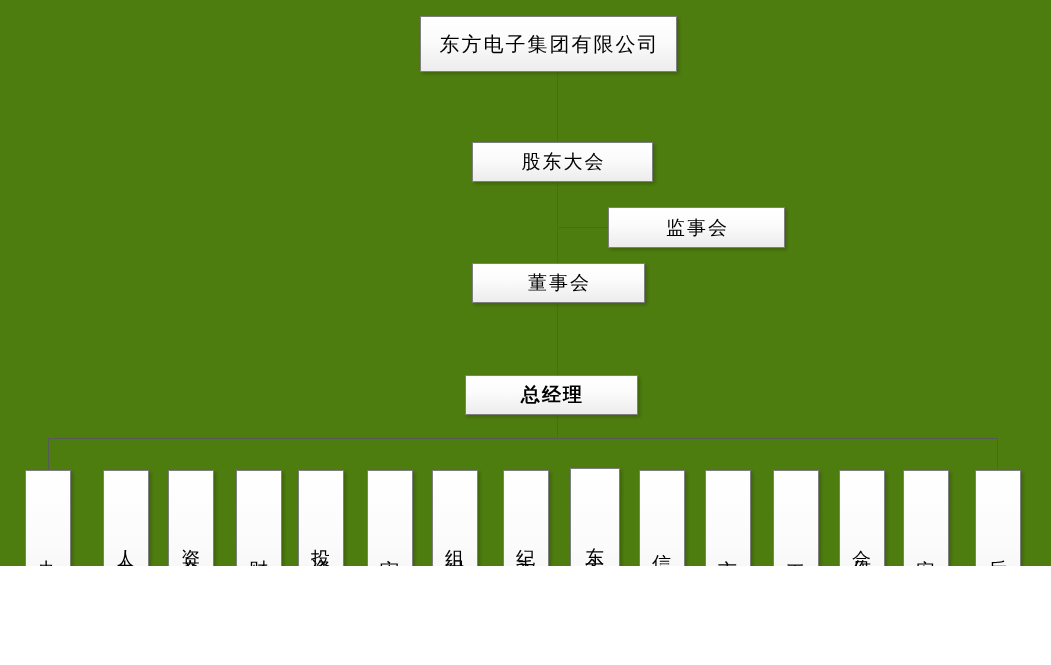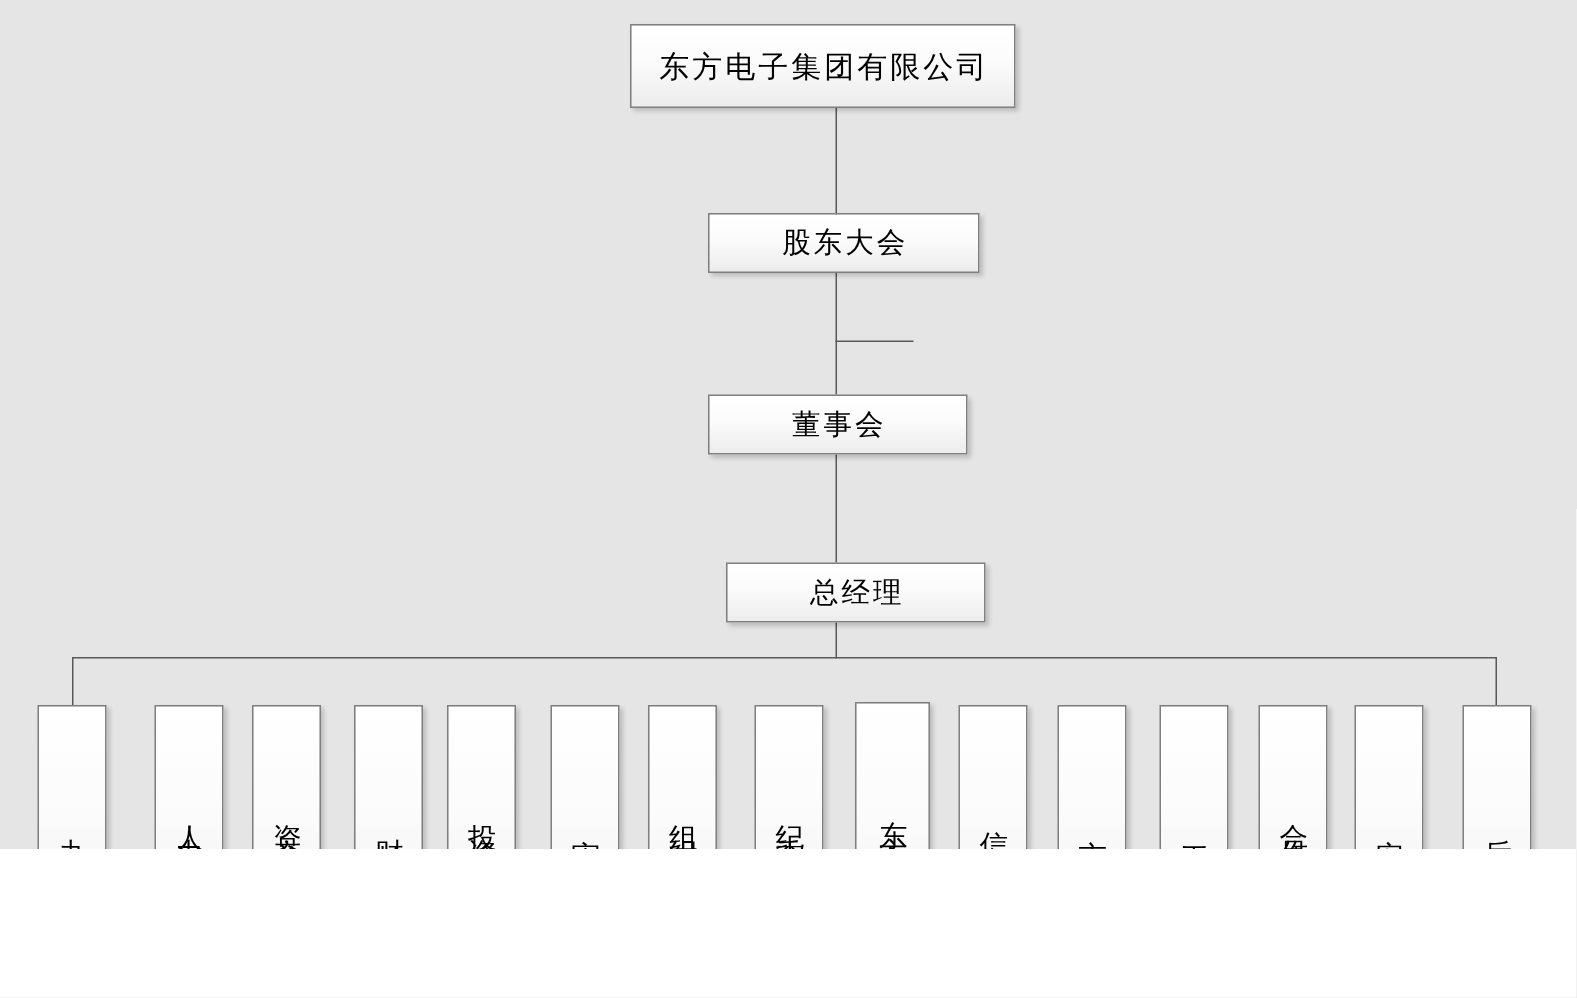--- a/index.html
+++ b/index.html
@@ -12,7 +12,7 @@
     position: relative;
     width: 1051px;
     height: 566px;
-    background: #e5e5e5;
+    background: #4d7c0f;
     overflow: hidden;
   }
   .node {

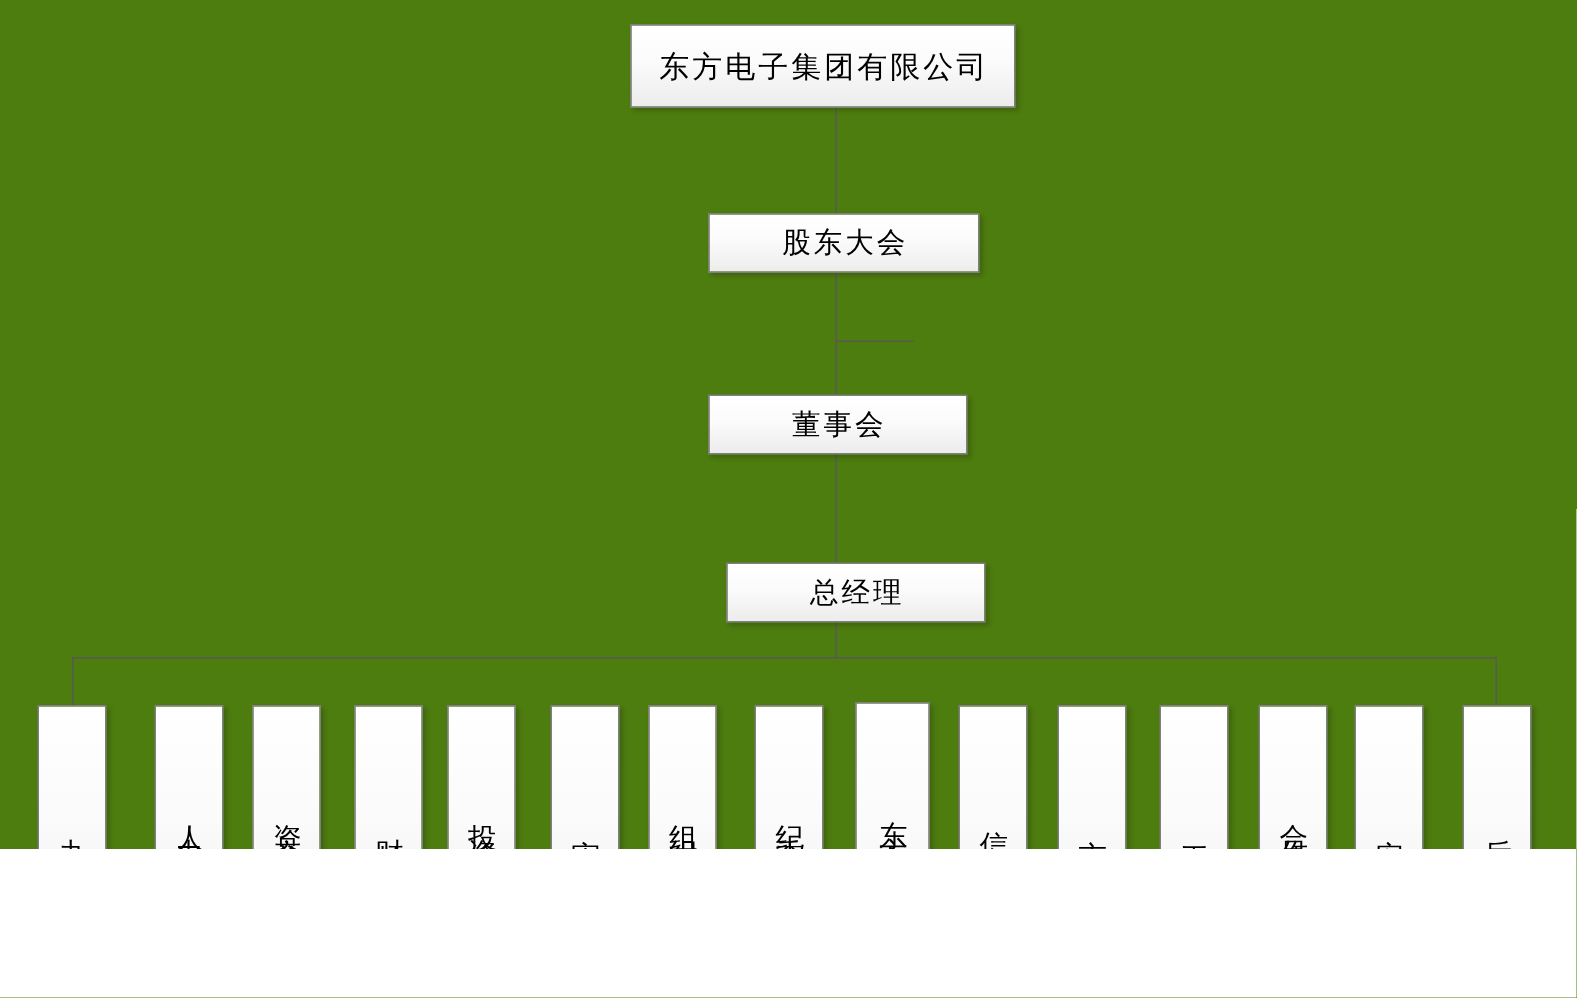--- a/index.html
+++ b/index.html
@@ -71,6 +71,9 @@
     <span class="hlabel">股东大会</span>
   </div>
 
+  <div class="node" style="left:608px; top:207px; width:177px; height:41px;">
+    <span class="hlabel">监事会</span>
+  </div>
 
   <div class="node" style="left:472px; top:263px; width:173px; height:40px;">
     <span class="hlabel">董事会</span>

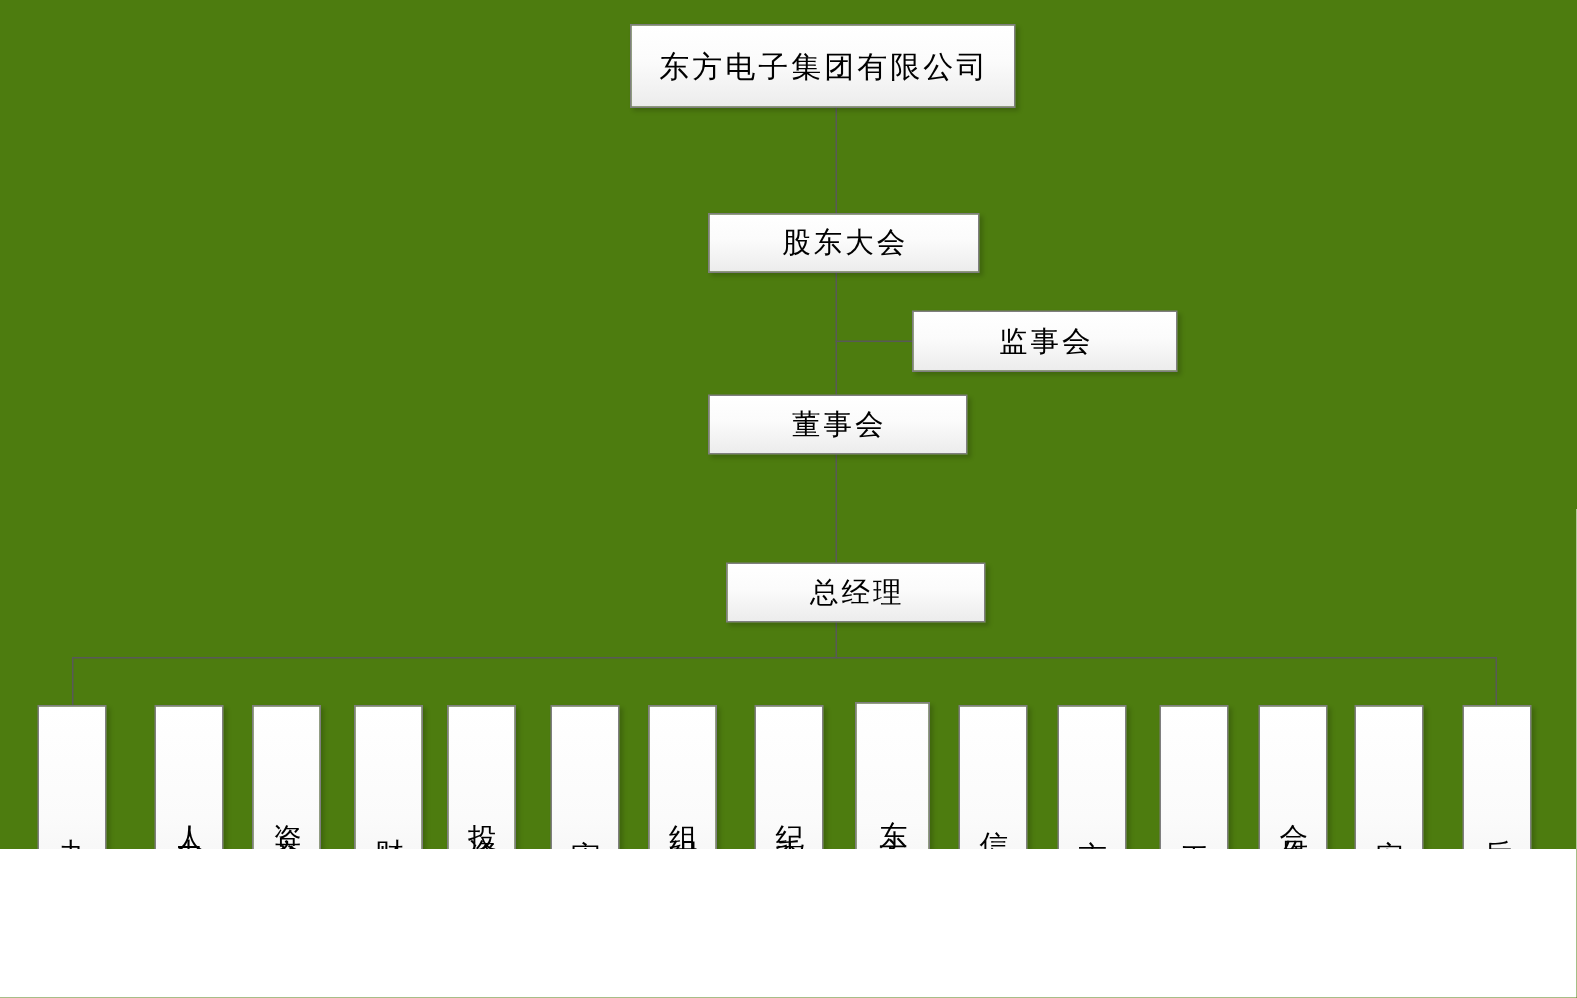--- a/index.html
+++ b/index.html
@@ -79,7 +79,7 @@
     <span class="hlabel">董事会</span>
   </div>
 
-  <div class="node" style="left:484px; top:375px; width:173px; height:40px;">
+  <div class="node" style="left:465px; top:375px; width:173px; height:40px;font-weight:bold;">
     <span class="hlabel">总经理</span>
   </div>
 

